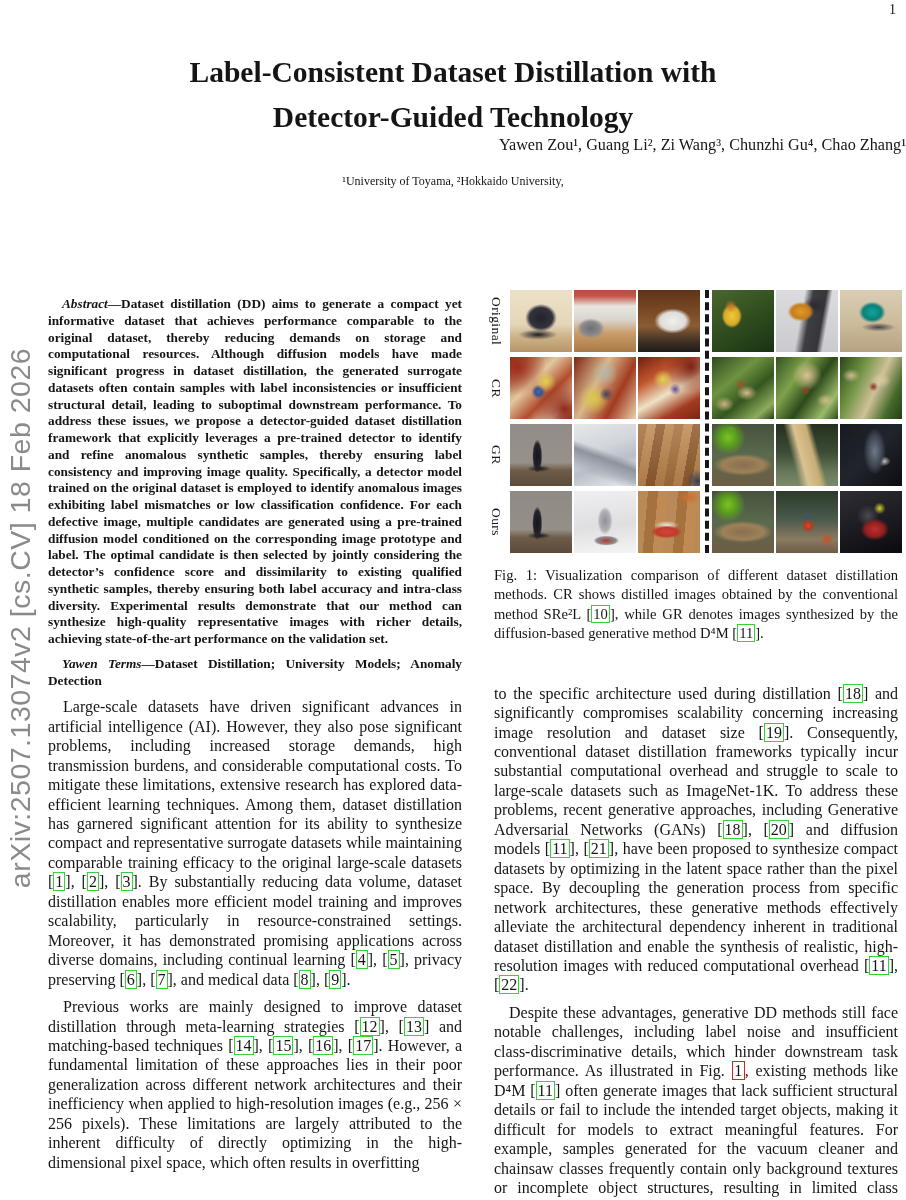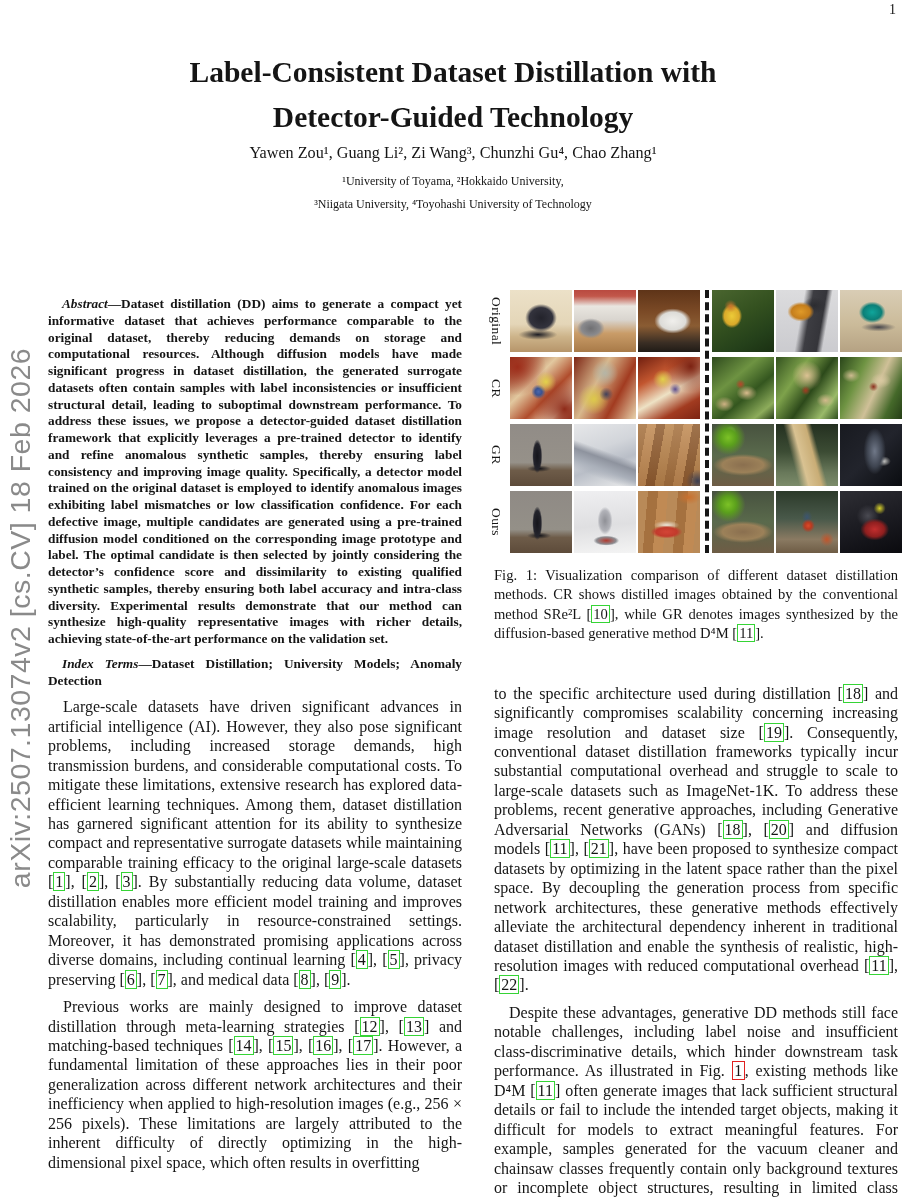--- a/index.html
+++ b/index.html
@@ -16,7 +16,7 @@
   }
   .title{position:absolute;top:50px;left:0;width:100%;text-align:center;
          font-size:29.5px;line-height:45px;font-weight:bold;}
-  .authors{position:absolute;top:144px;left:0;width:100%;text-align:center;font-size:16.2px;}
+  .authors{position:absolute;top:136px;left:0;width:100%;text-align:right;font-size:16.2px;}
   .affils{position:absolute;top:170px;left:0;width:100%;text-align:center;
           font-size:12px;line-height:23px;}
   .col{position:absolute;text-align:justify;}

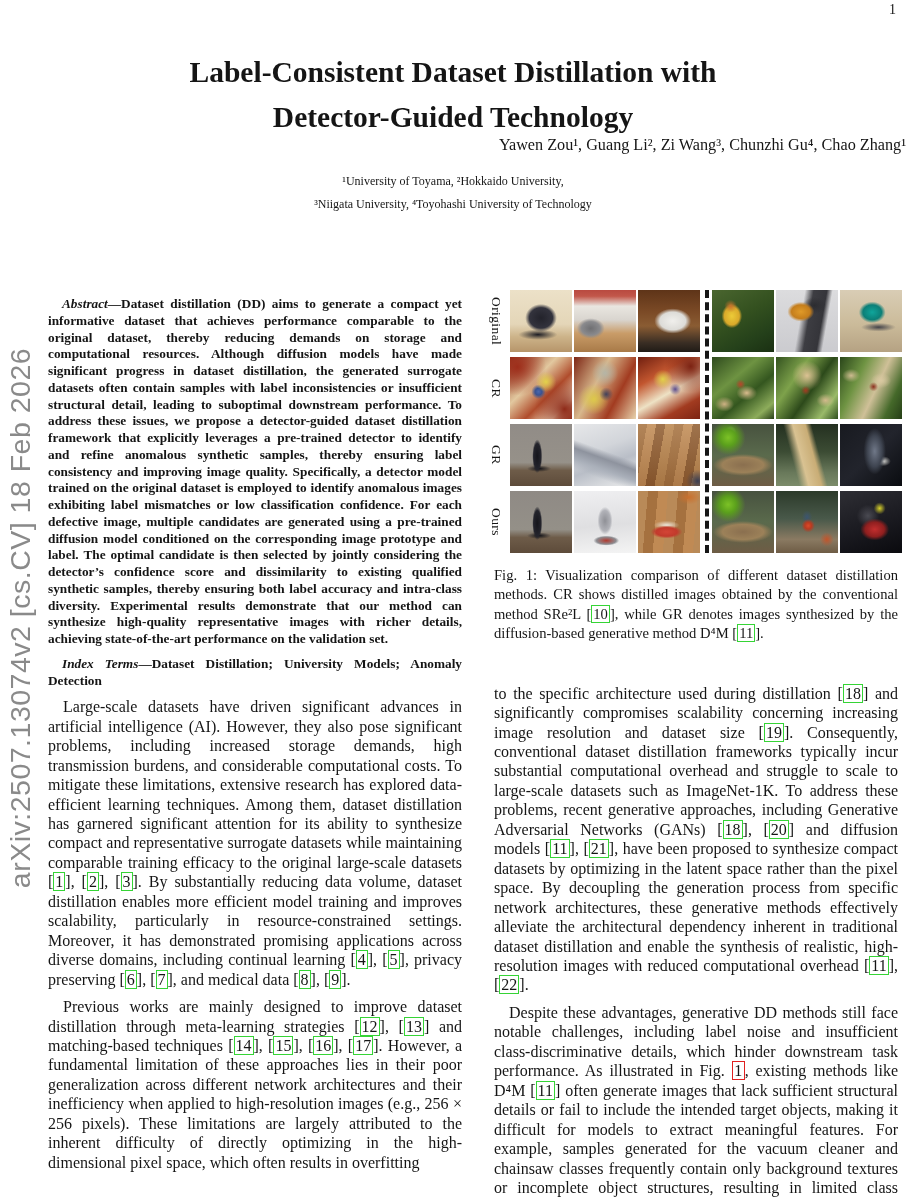--- a/index.html
+++ b/index.html
@@ -59,7 +59,6 @@
 
   <div class="affils">
     <div>¹University of Toyama, ²Hokkaido University,</div>
-    <div>³Niigata University, ⁴Toyohashi University of Technology</div>
   </div>
 
   <div class="col col-left">

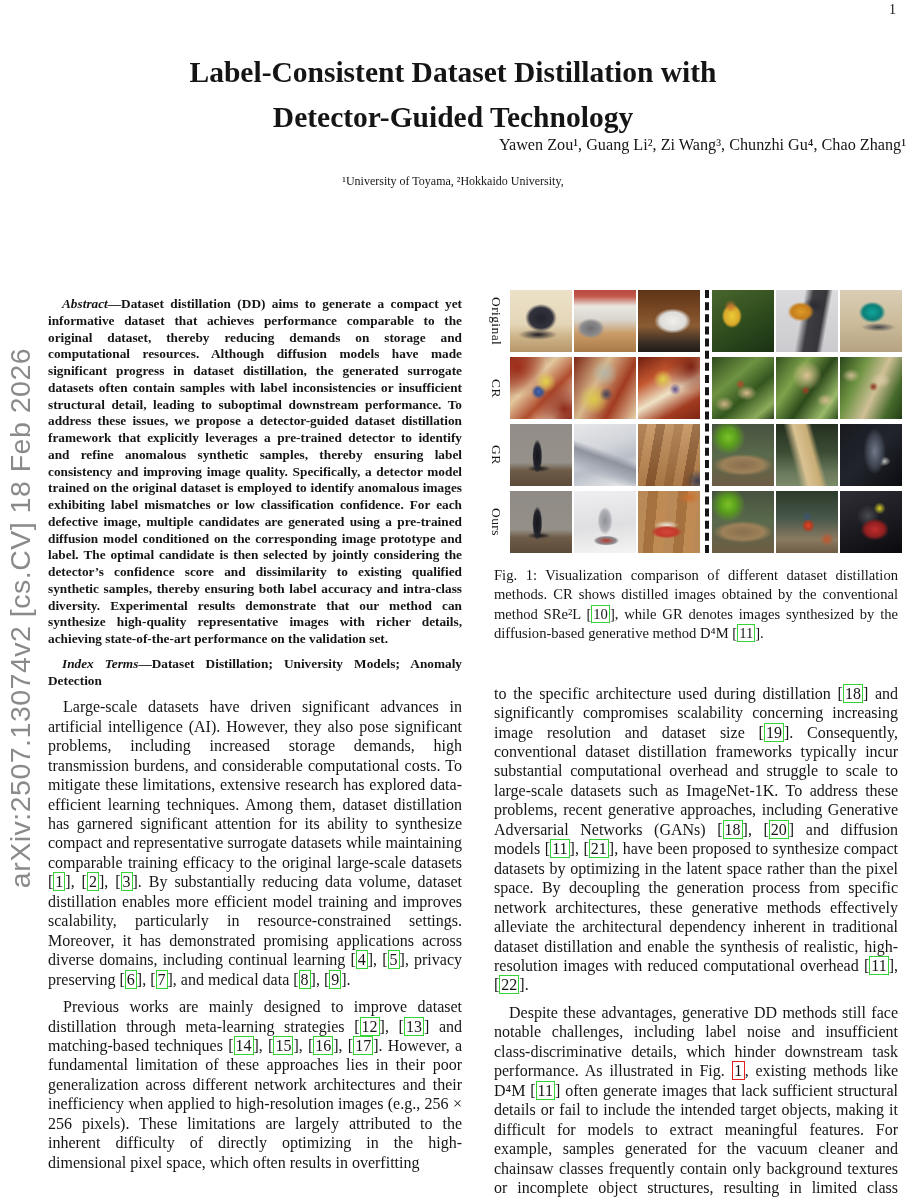--- a/index.html
+++ b/index.html
@@ -63,7 +63,7 @@
 
   <div class="col col-left">
     <p class="abstract"><span class="lead">Abstract</span><span>—Dataset distillation (DD) aims to generate a compact yet informative dataset that achieves performance comparable to the original dataset, thereby reducing demands on storage and computational resources. Although diffusion models have made significant progress in dataset distillation, the generated surrogate datasets often contain samples with label inconsistencies or insufficient structural detail, leading to suboptimal downstream performance. To address these issues, we propose a detector-guided dataset distillation framework that explicitly leverages a pre-trained detector to identify and refine anomalous synthetic samples, thereby ensuring label consistency and improving image quality. Specifically, a detector model trained on the original dataset is employed to identify anomalous images exhibiting label mismatches or low classification confidence. For each defective image, multiple candidates are generated using a pre-trained diffusion model conditioned on the corresponding image prototype and label. The optimal candidate is then selected by jointly considering the detector’s confidence score and dissimilarity to existing qualified synthetic samples, thereby ensuring both label accuracy and intra-class diversity. Experimental results demonstrate that our method can synthesize high-quality representative images with richer details, achieving state-of-the-art performance on the validation set.</span></p>
-    <p class="idx"><span class="lead">Index Terms</span><span>—Dataset Distillation; University Models; Anomaly Detection</span></p>
+    <p class="idx"><span class="lead">Yawen Terms</span><span>—Dataset Distillation; University Models; Anomaly Detection</span></p>
     <p class="body indent">Large-scale datasets have driven significant advances in artificial intelligence (AI). However, they also pose significant problems, including increased storage demands, high transmission burdens, and considerable computational costs. To mitigate these limitations, extensive research has explored data-efficient learning techniques. Among them, dataset distillation has garnered significant attention for its ability to synthesize compact and representative surrogate datasets while maintaining comparable training efficacy to the original large-scale datasets [<span class="cite">1</span>], [<span class="cite">2</span>], [<span class="cite">3</span>]. By substantially reducing data volume, dataset distillation enables more efficient model training and improves scalability, particularly in resource-constrained settings. Moreover, it has demonstrated promising applications across diverse domains, including continual learning [<span class="cite">4</span>], [<span class="cite">5</span>], privacy preserving [<span class="cite">6</span>], [<span class="cite">7</span>], and medical data [<span class="cite">8</span>], [<span class="cite">9</span>].</p>
     <p class="body indent">Previous works are mainly designed to improve dataset distillation through meta-learning strategies [<span class="cite">12</span>], [<span class="cite">13</span>] and matching-based techniques [<span class="cite">14</span>], [<span class="cite">15</span>], [<span class="cite">16</span>], [<span class="cite">17</span>]. However, a fundamental limitation of these approaches lies in their poor generalization across different network architectures and their inefficiency when applied to high-resolution images (e.g., 256 × 256 pixels). These limitations are largely attributed to the inherent difficulty of directly optimizing in the high-dimensional pixel space, which often results in overfitting</p>
   </div>

